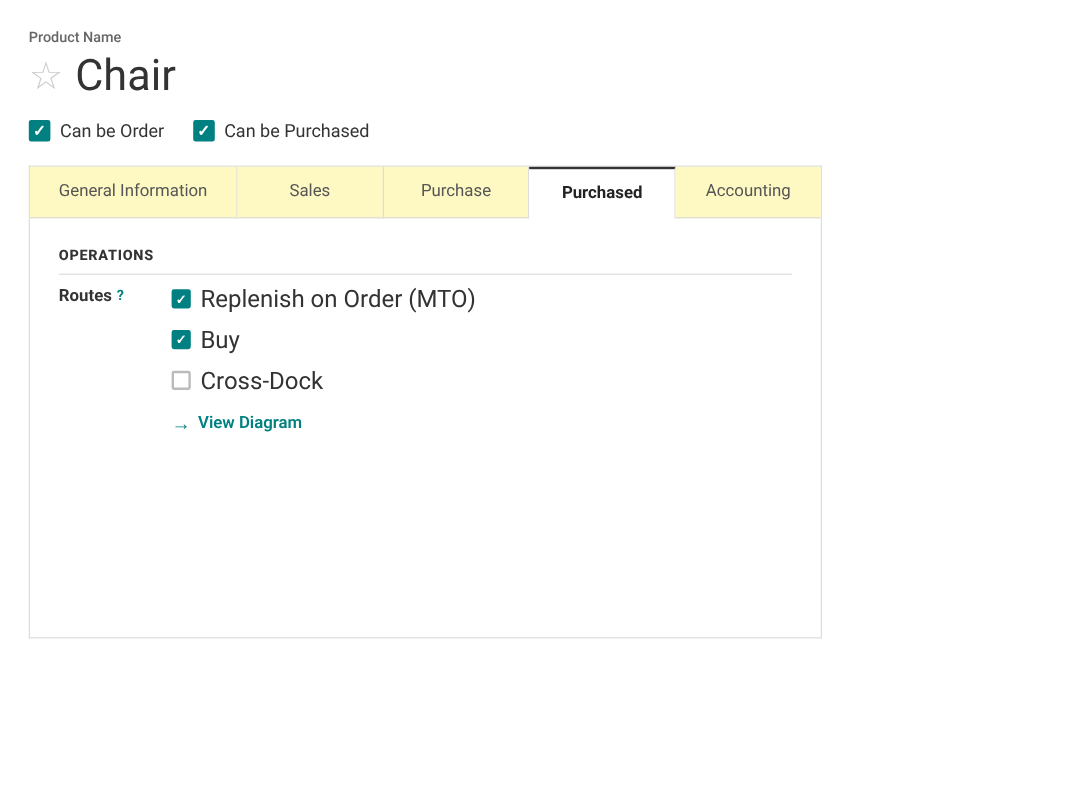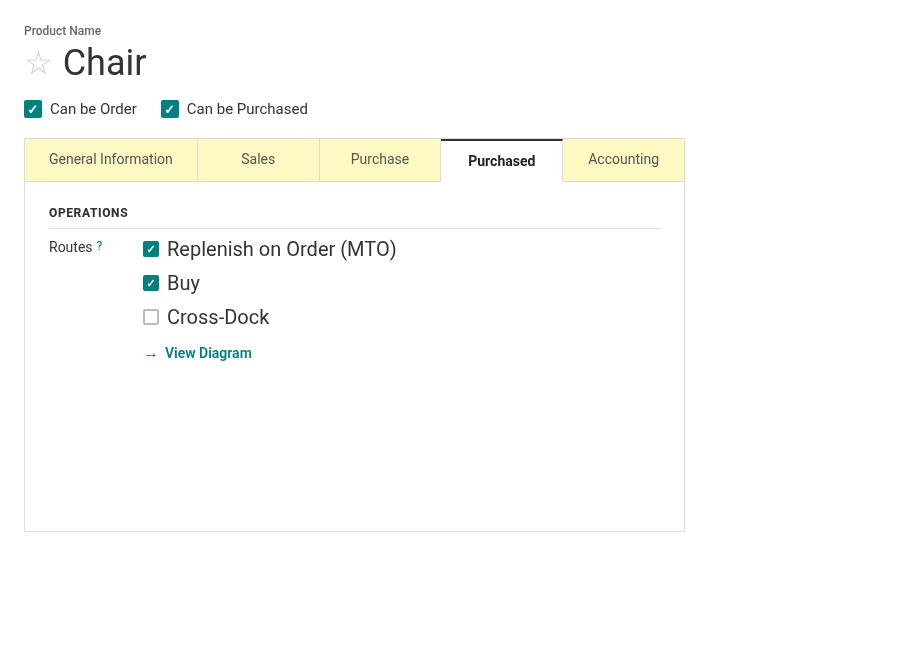--- a/index.html
+++ b/index.html
@@ -122,7 +122,7 @@
       margin-top: 8px;
     }
     .routes-label {
-      font-weight: 400;
+      font-weight: 700;
       color: #333;
       font-size: 14px;
       display: flex;

